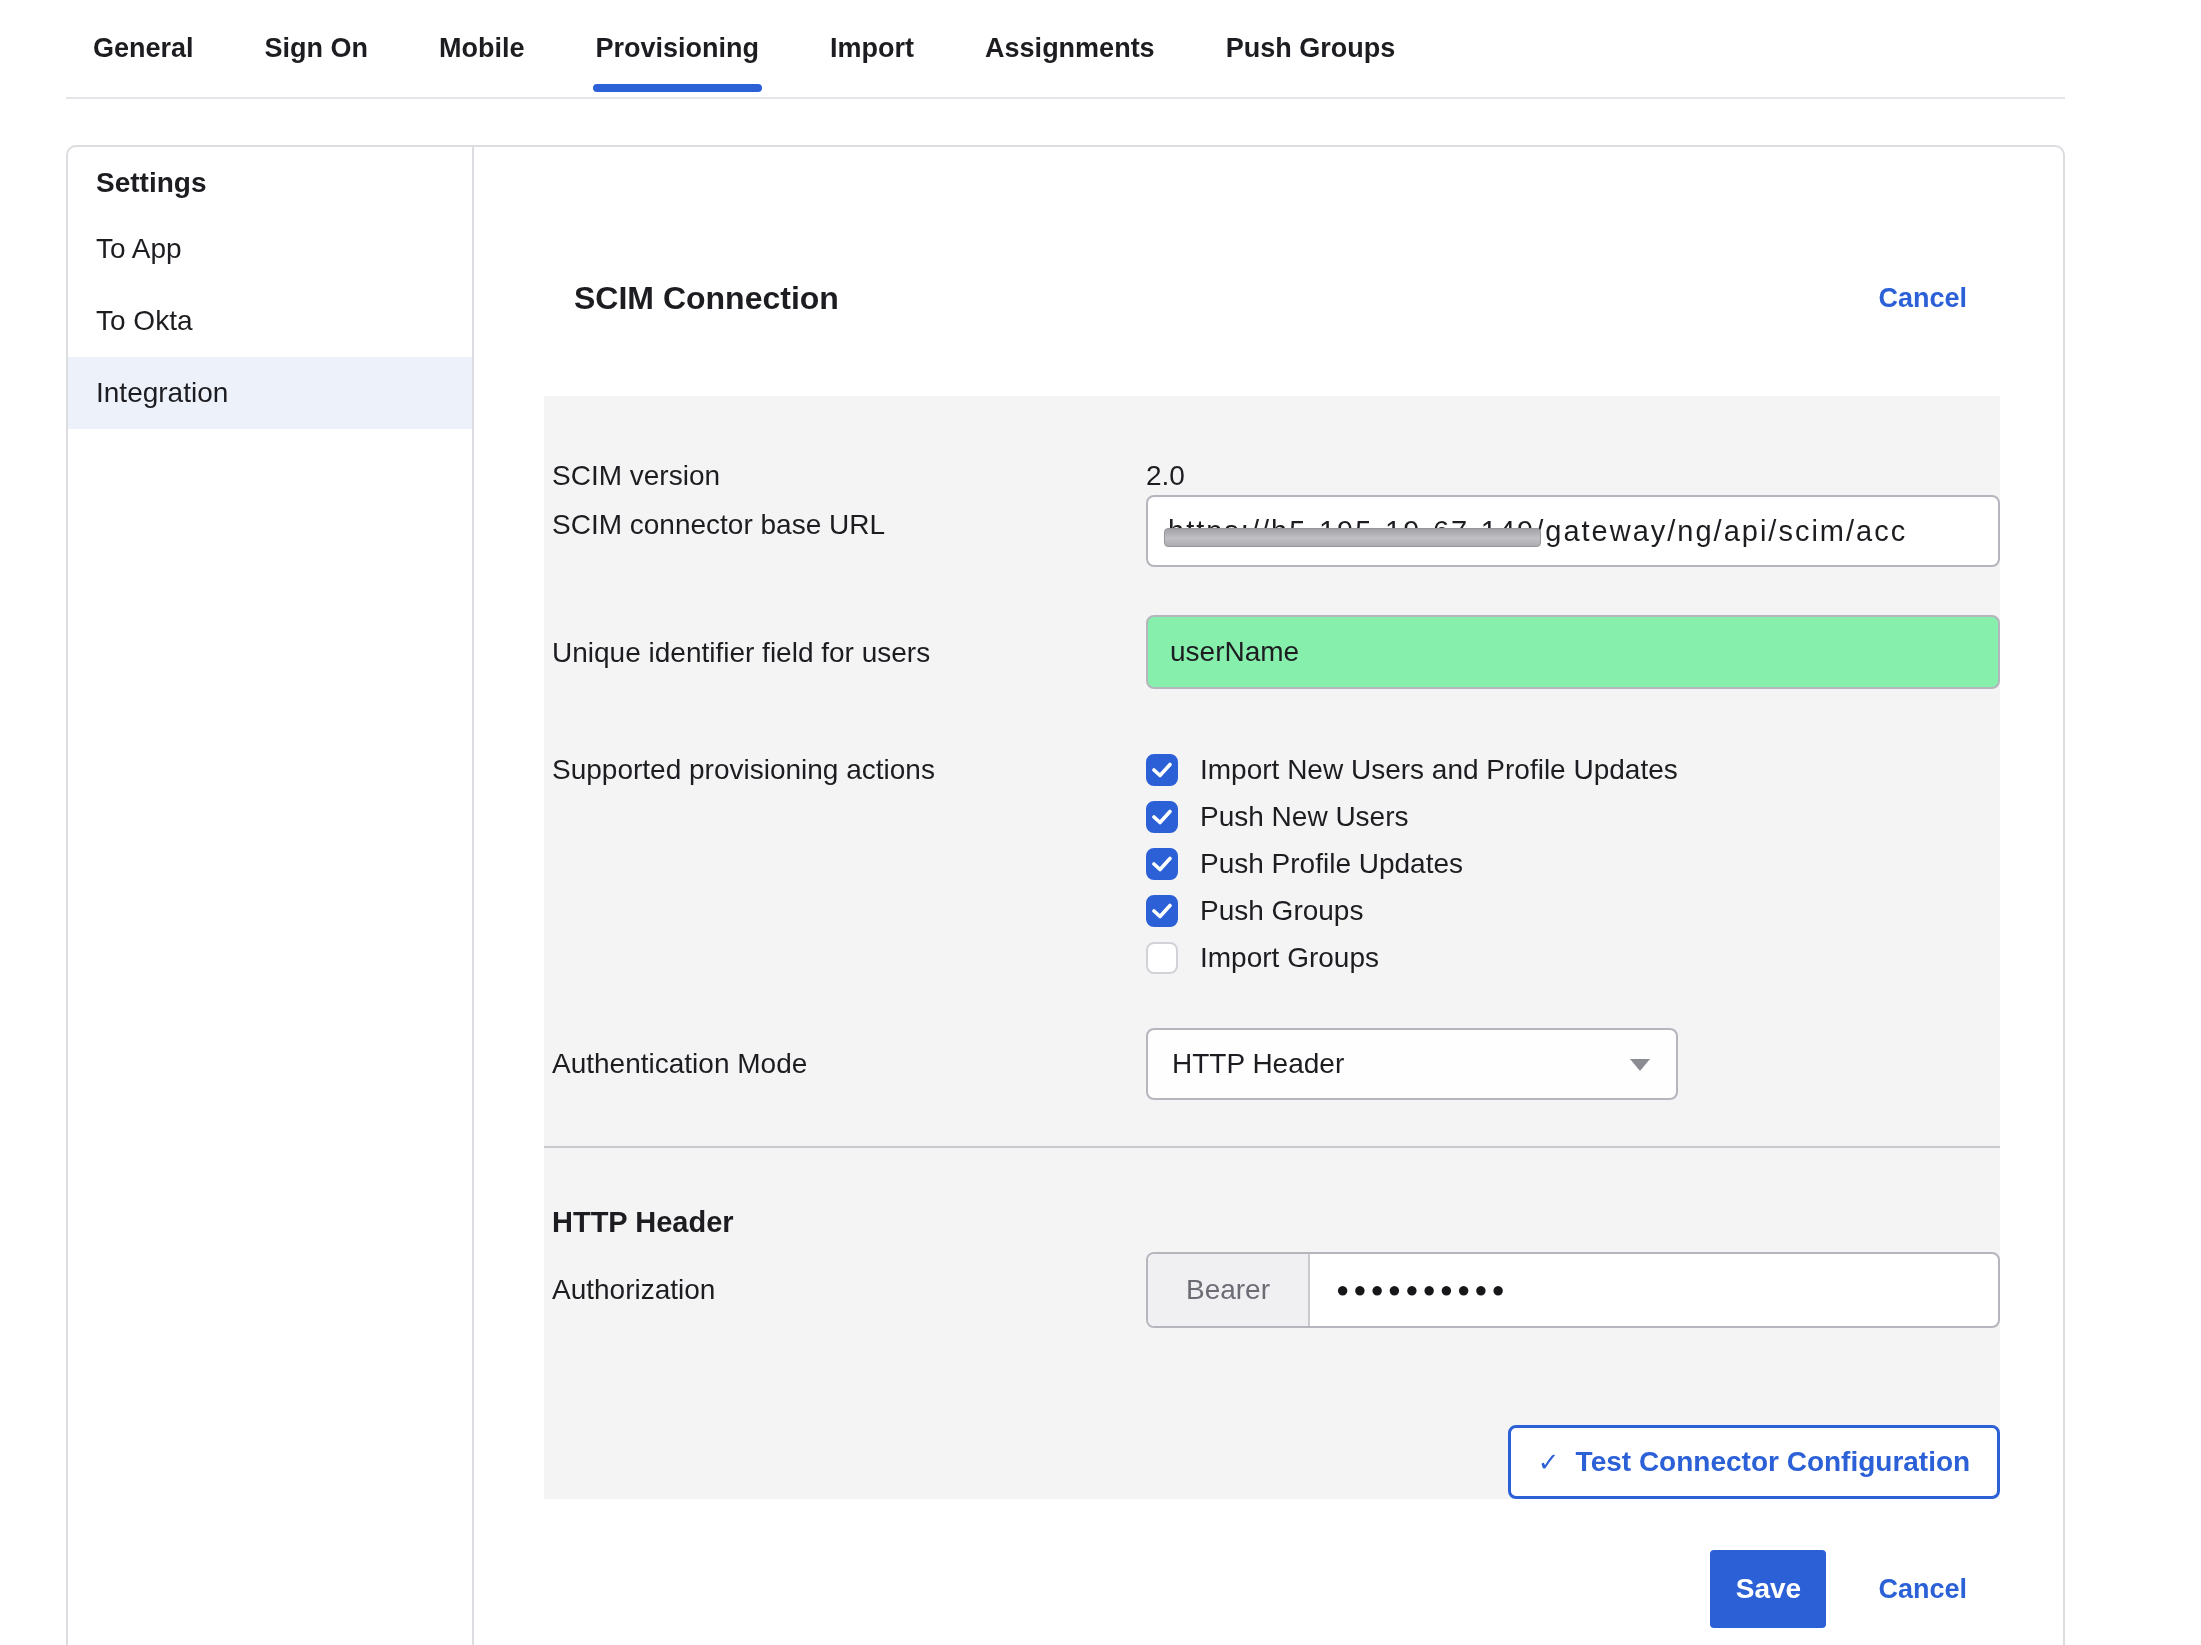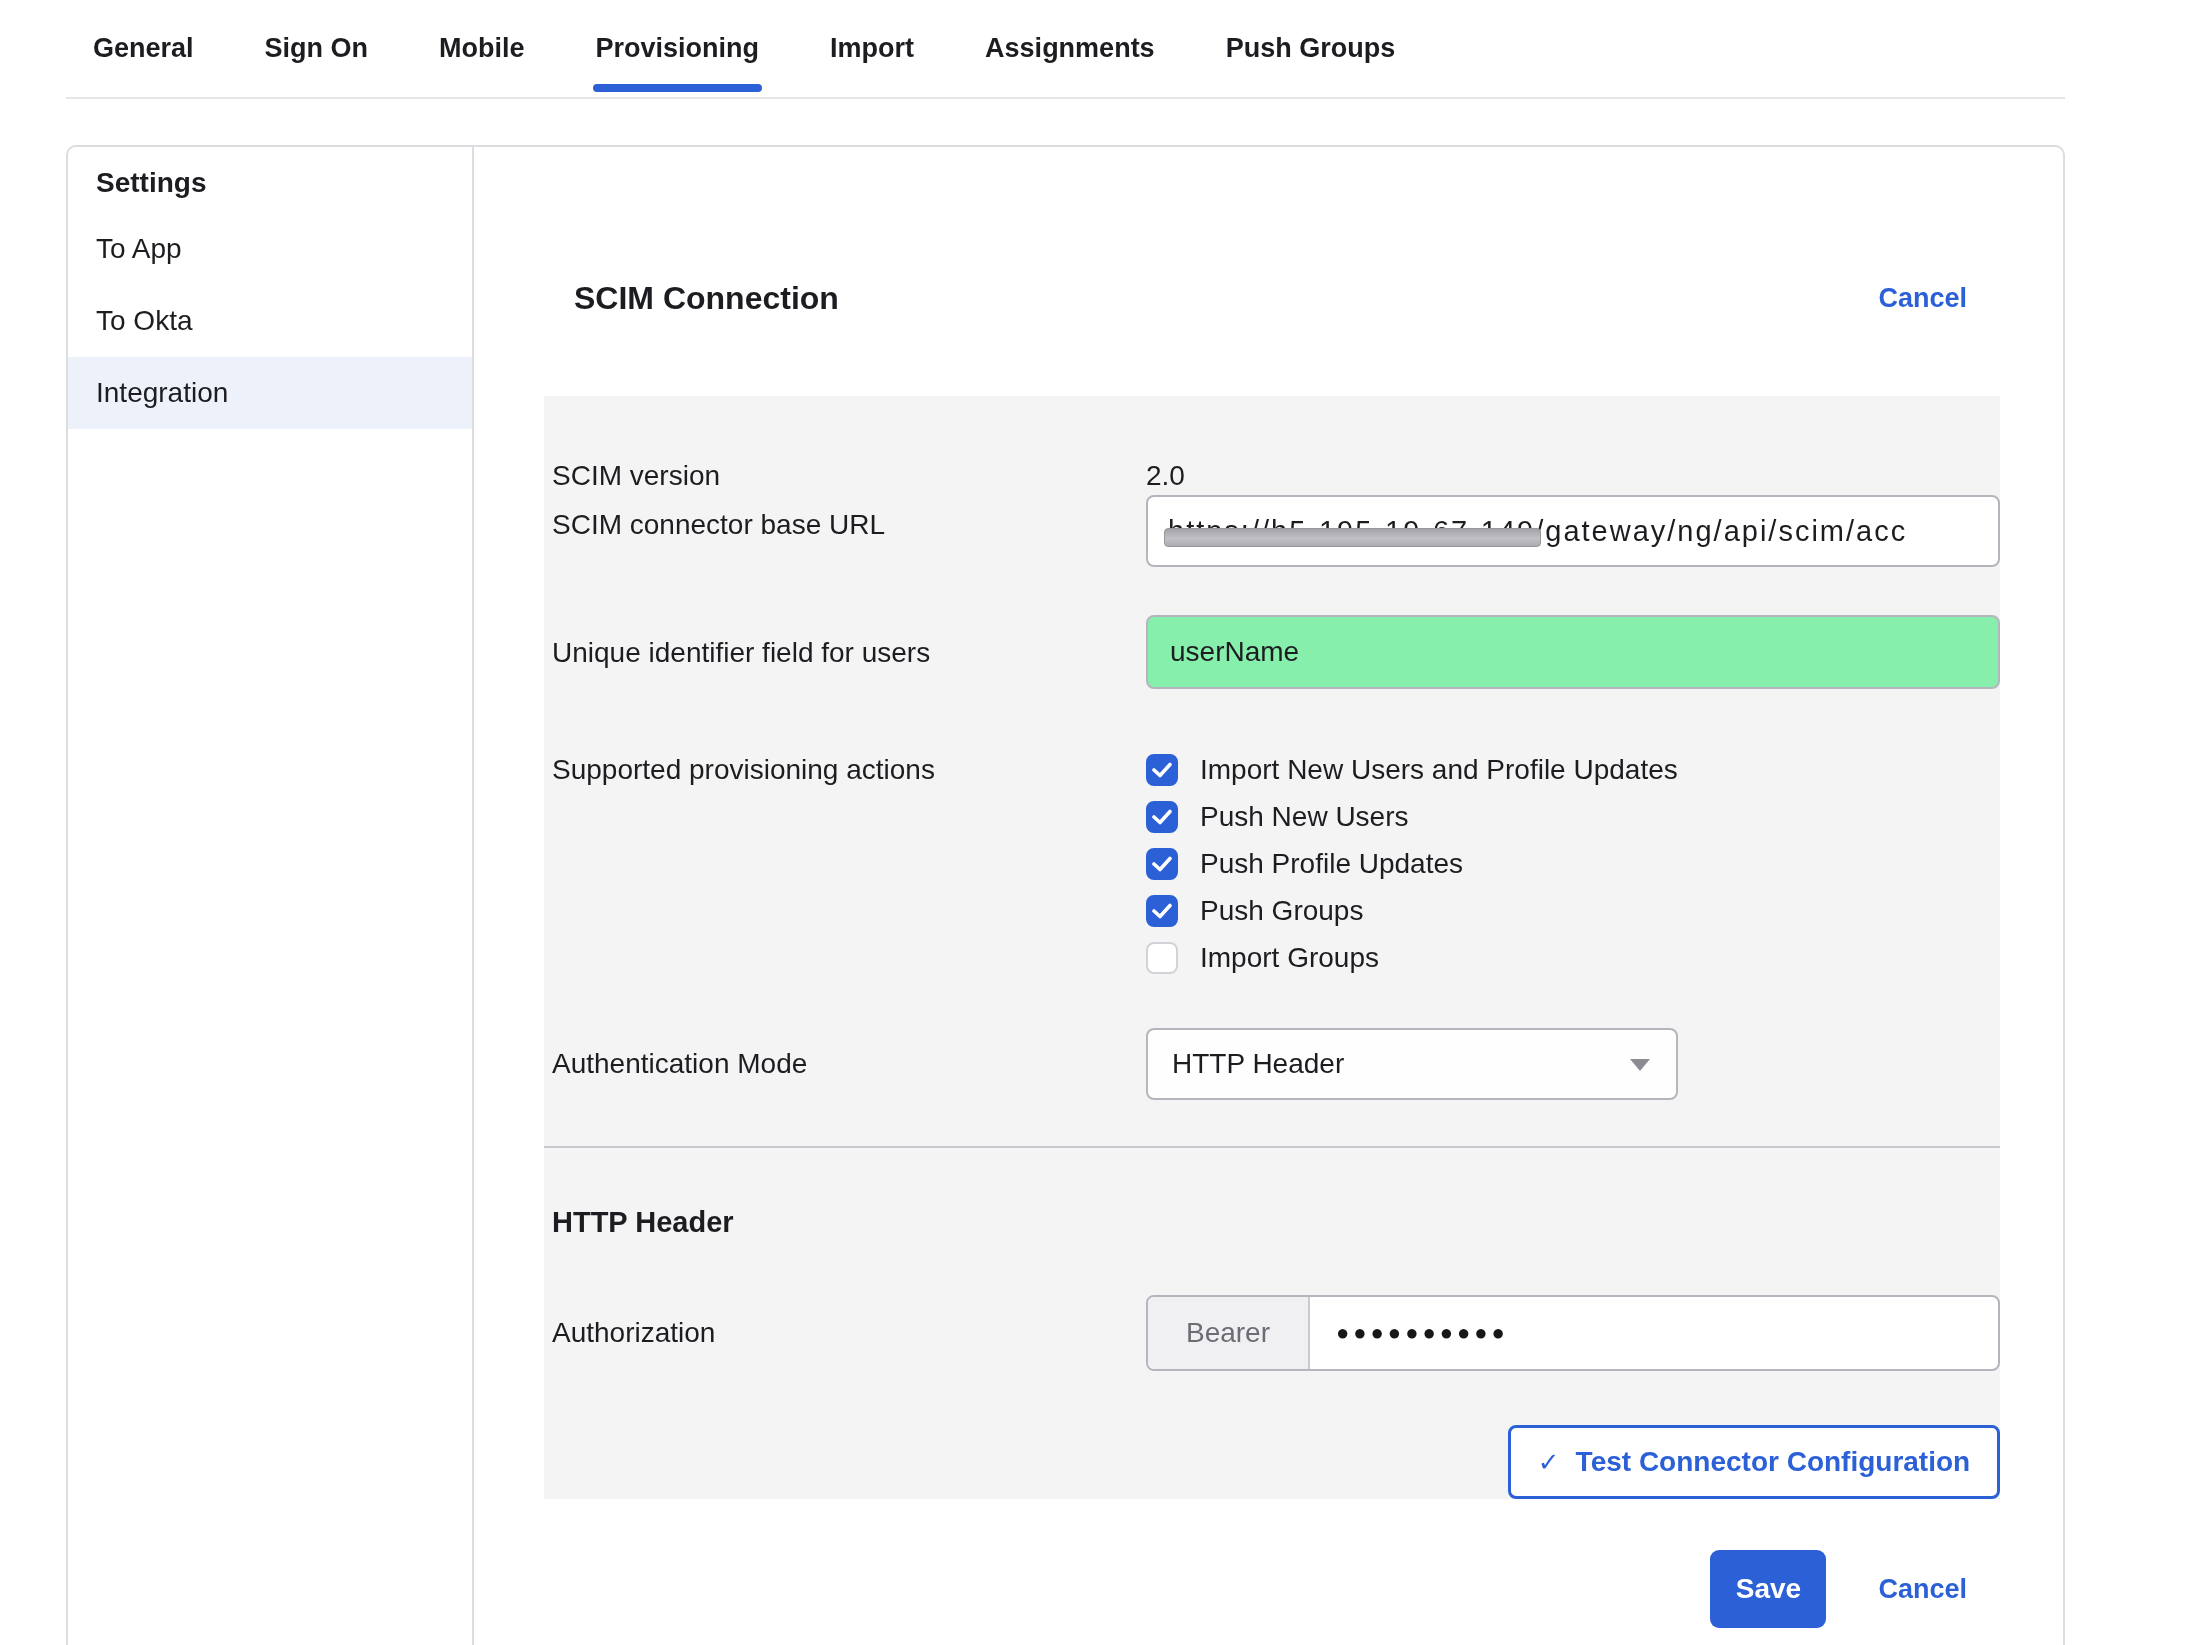--- a/index.html
+++ b/index.html
@@ -47,7 +47,7 @@
   .row-actions   { top:350px; }
   .row-auth      { top:632px; }
   .row-heading   { top:806px; height:40px; }
-  .row-authz     { top:899px; }
+  .row-authz     { top:856px; }
 
   .value-text { font-size:28px; }
 

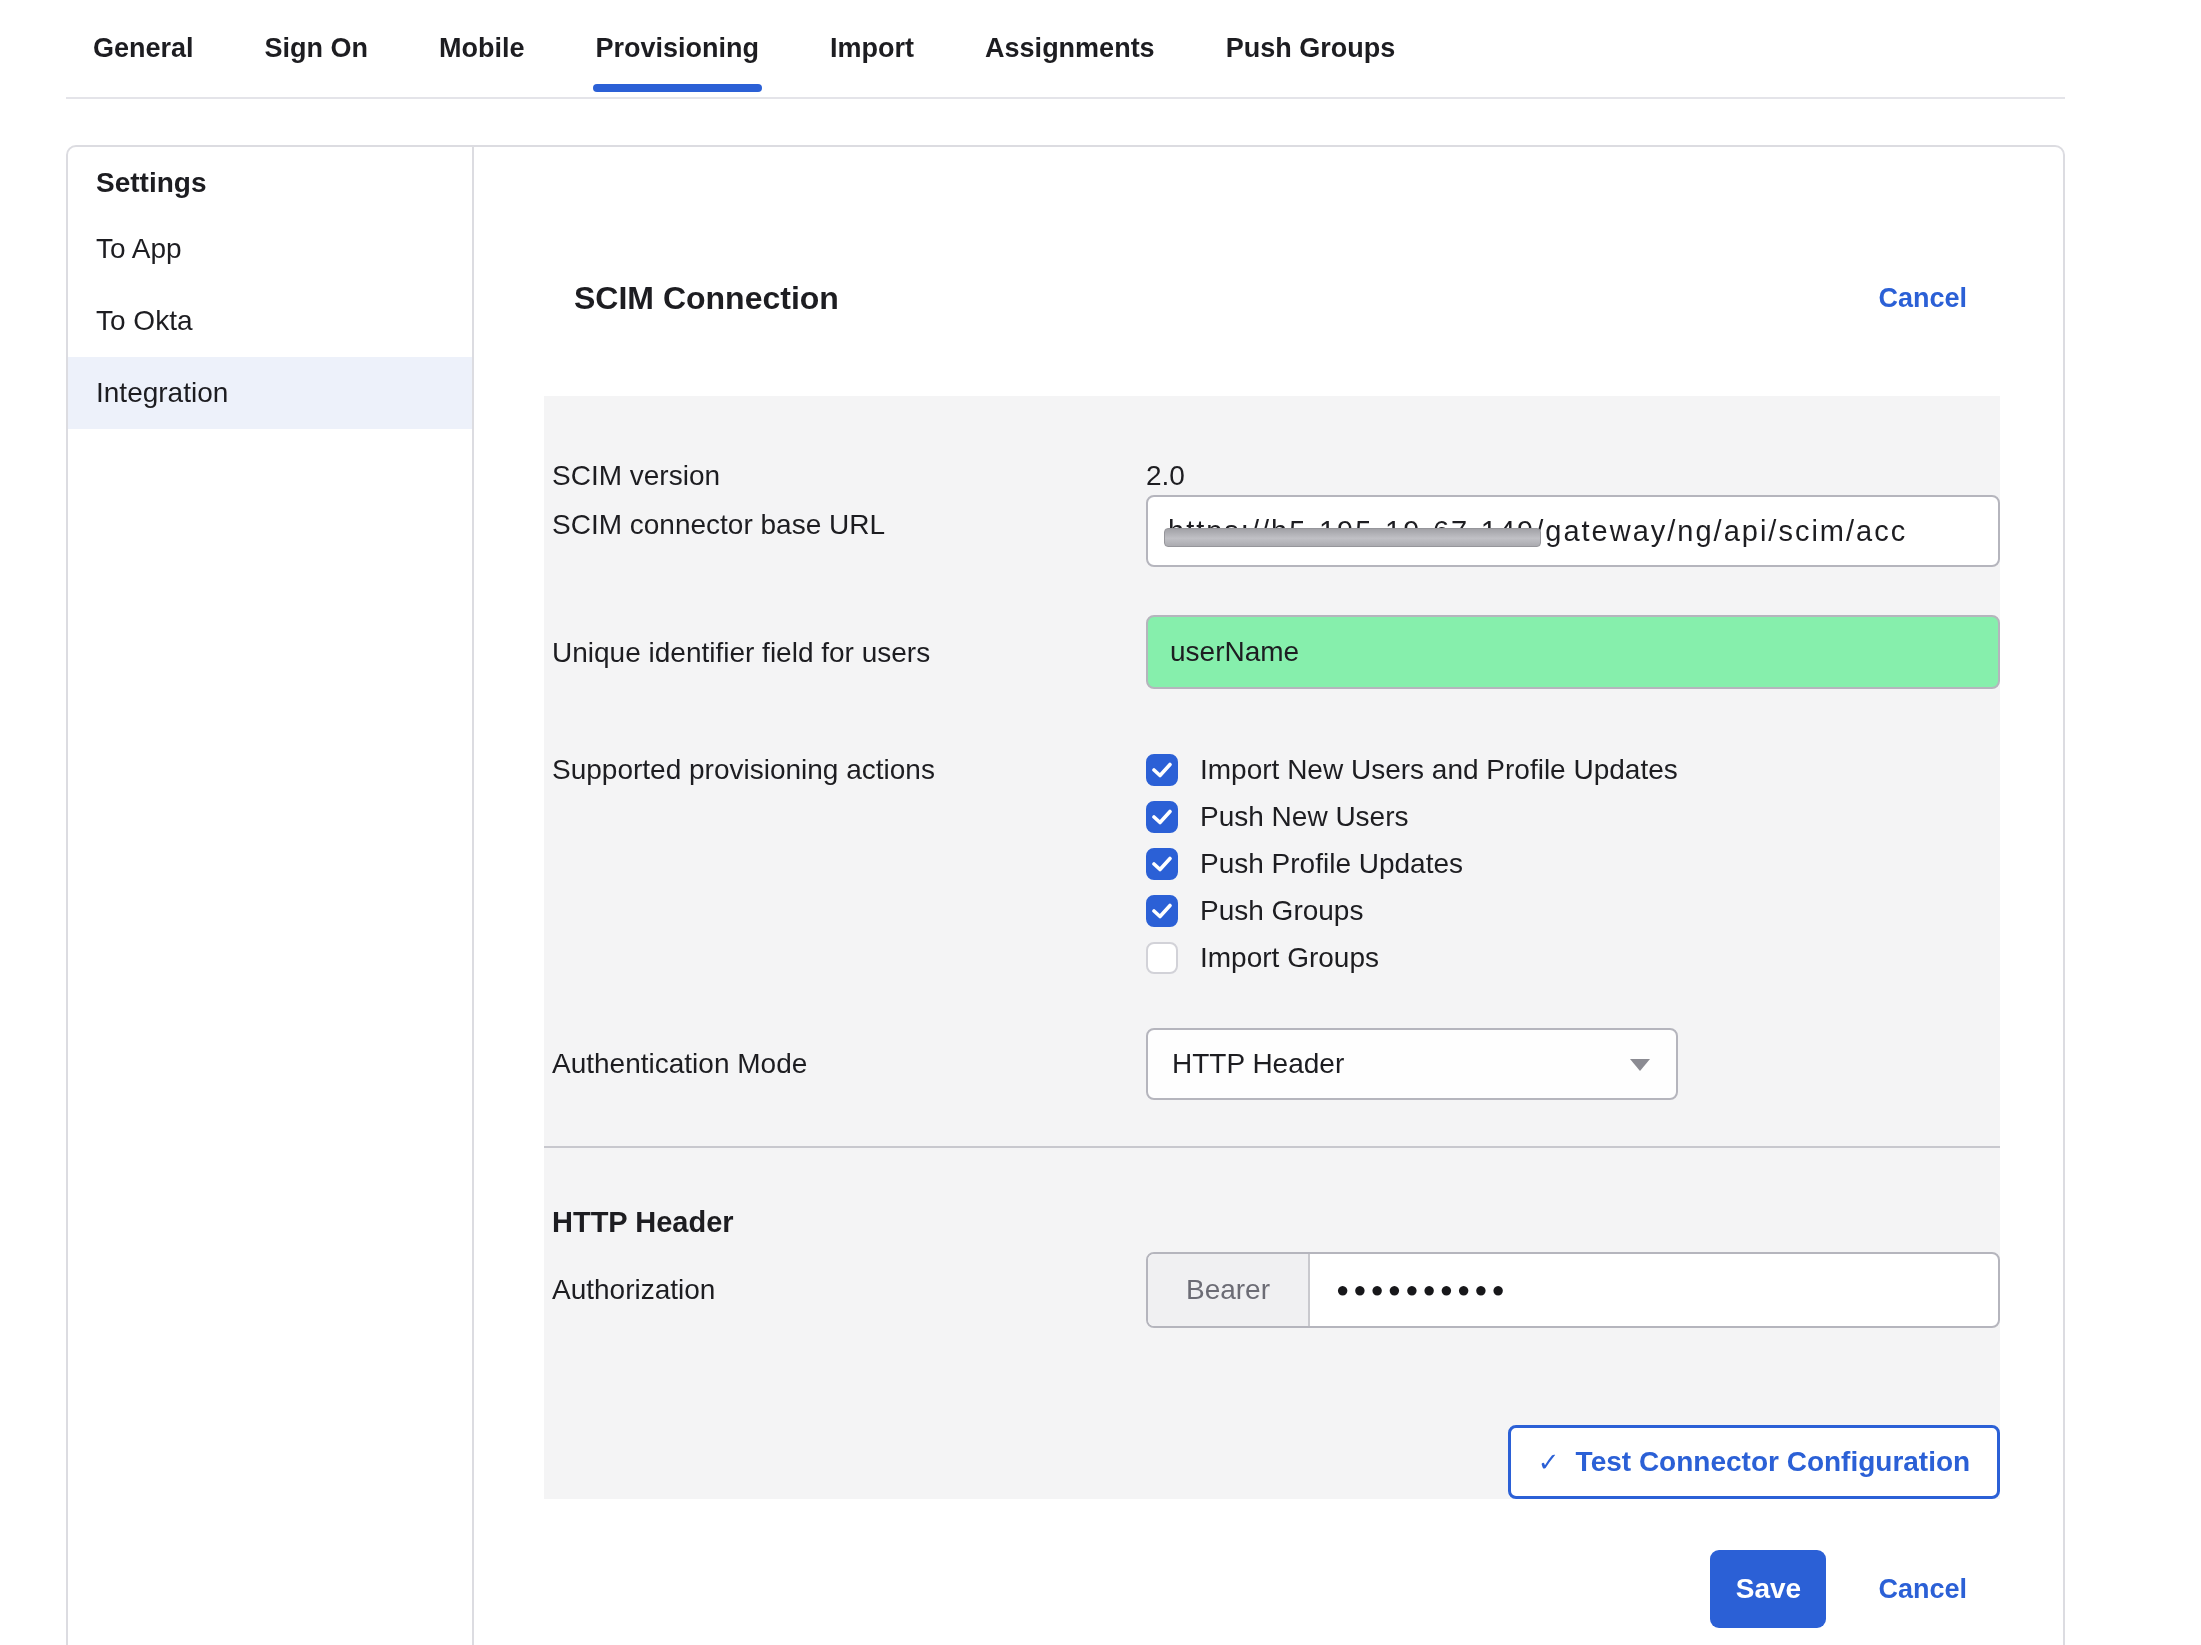--- a/index.html
+++ b/index.html
@@ -105,7 +105,7 @@
   .footer { position:absolute; left:478px; top:1403px; right:96px; height:78px;
             display:flex; justify-content:flex-end; align-items:center; gap:52px; }
   .save-btn { width:116px; height:78px; background:var(--accent); color:#fff;
-              border:none; border-radius:9px; font-size:28px; font-weight:700;
+              border:none; border-radius:4px; font-size:28px; font-weight:700;
               font-family:"Liberation Sans", sans-serif; cursor:pointer; }
 </style>
 </head>

